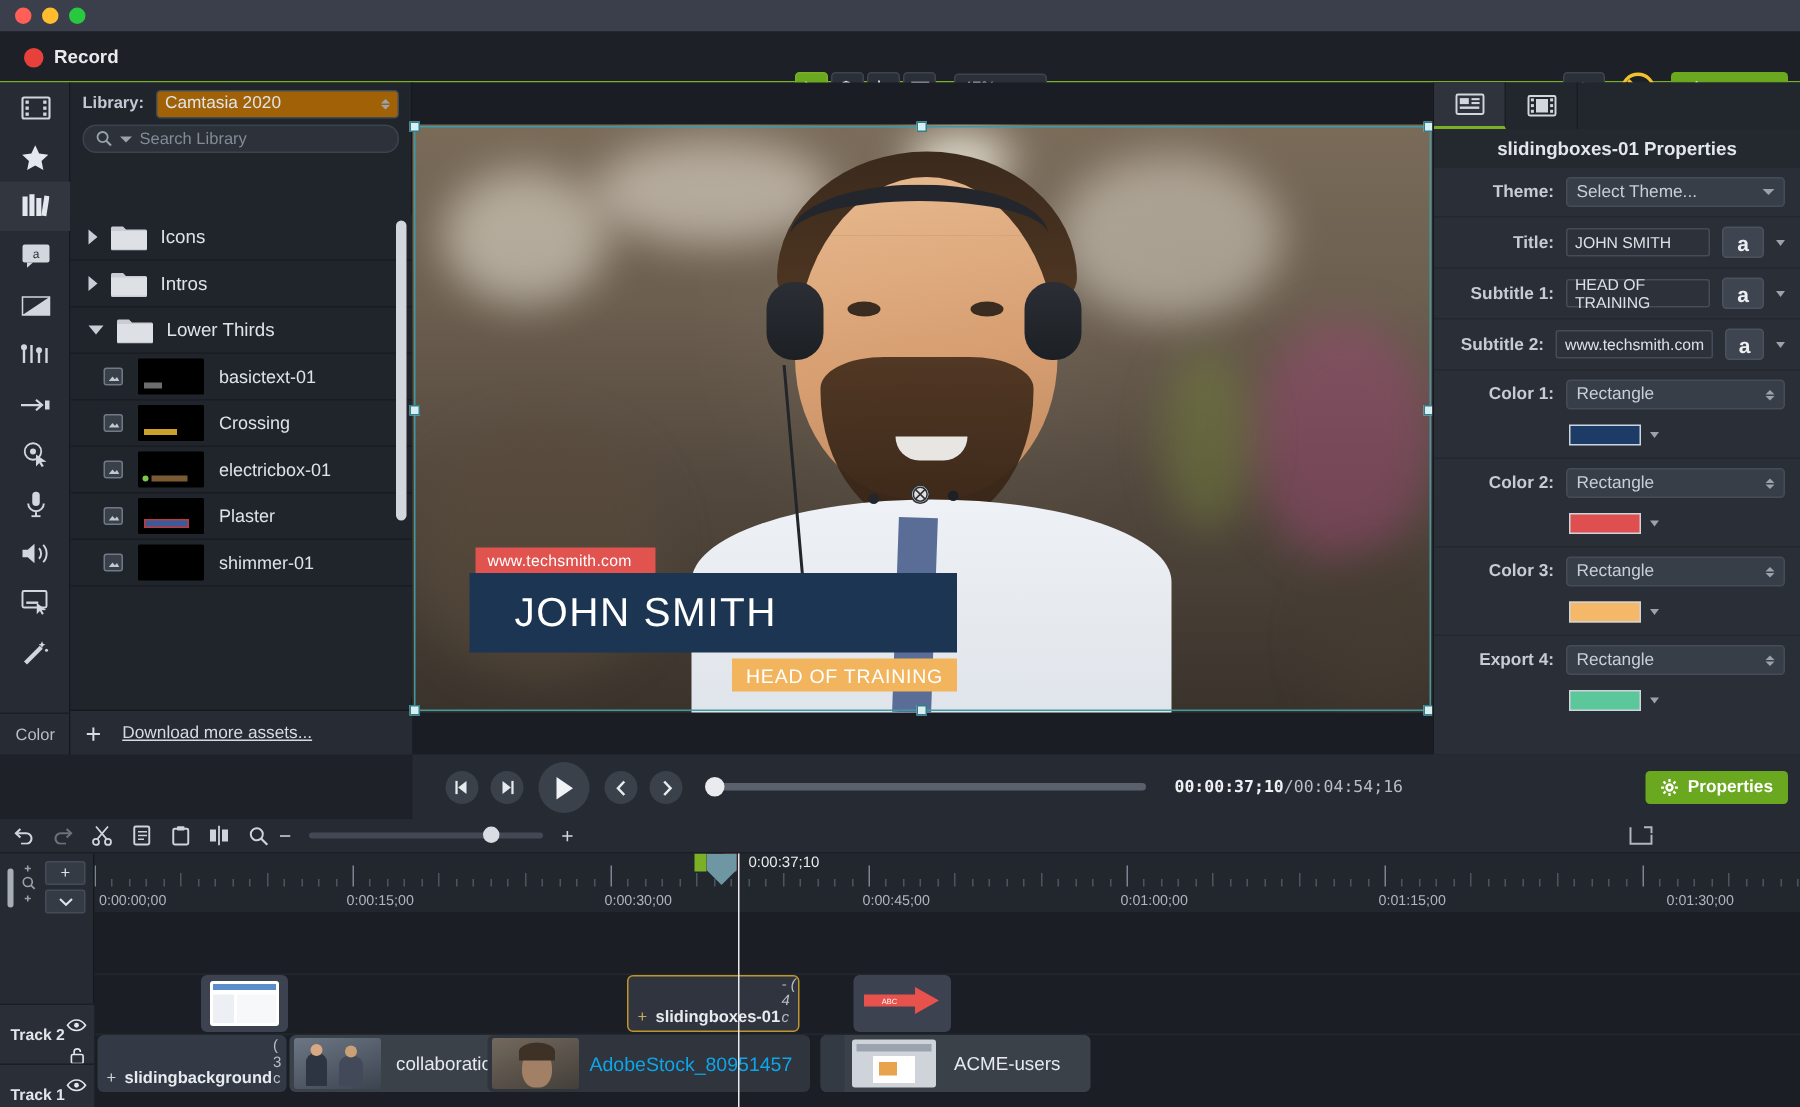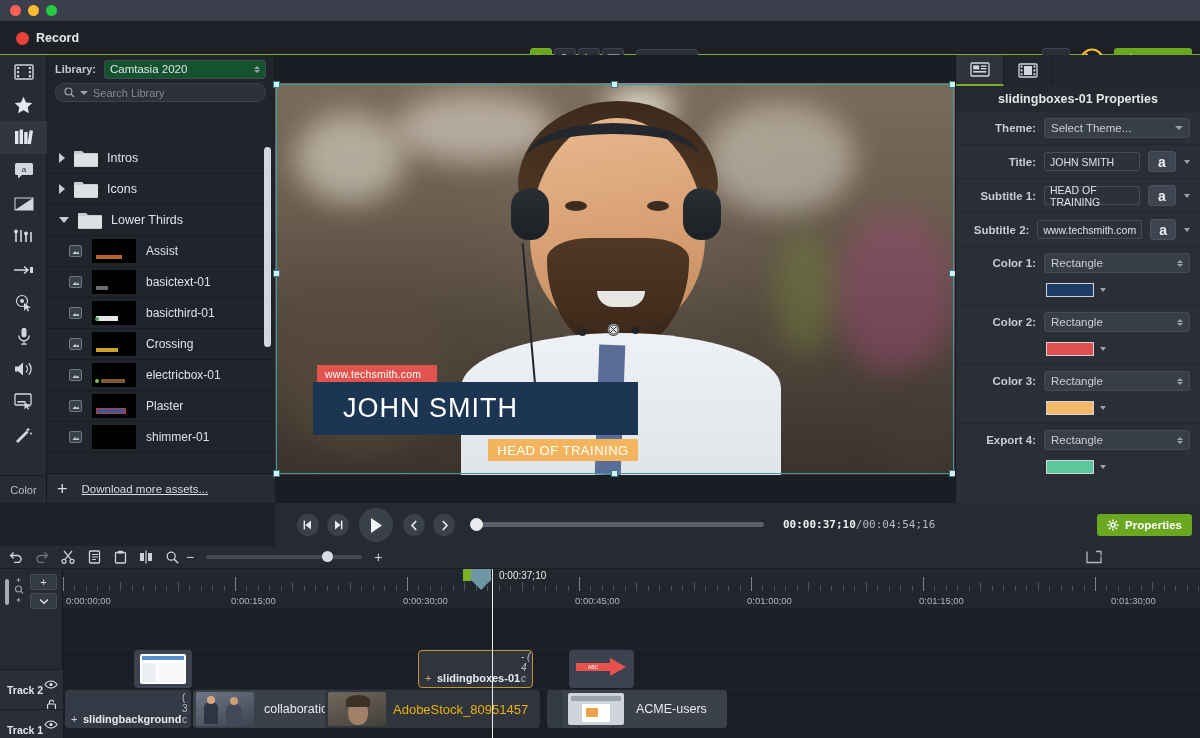--- a/index.html
+++ b/index.html
@@ -96,7 +96,7 @@
   }
   .lib-lbl { color:#c3c9d2; font-size:11px; font-weight:700; }
   .lib-dd {
-    flex:1; height:19px; background:#14532d; border:1px solid #434a56; border-radius:3px;
+    flex:1; height:19px; background:#a16207; border:1px solid #434a56; border-radius:3px;
     color:#dfe3e9; font-size:11.5px; display:flex; align-items:center;
     justify-content:space-between; padding:0 5px; cursor:pointer;
   }

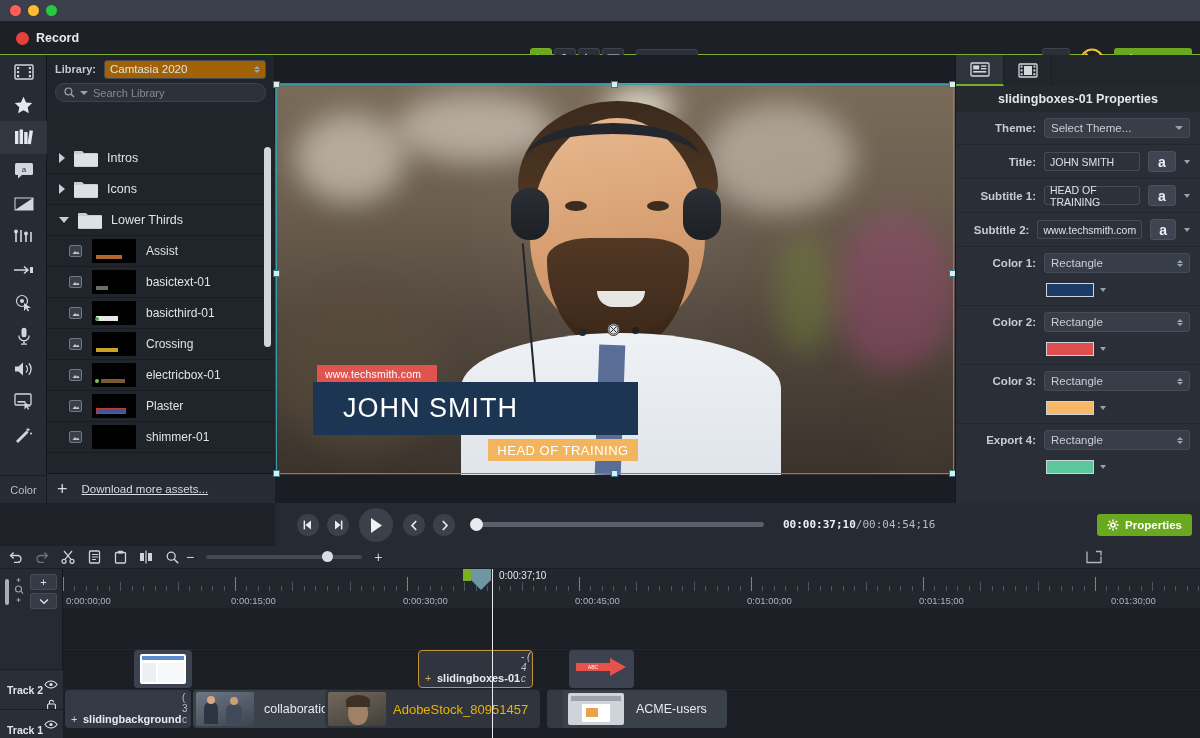--- a/index.html
+++ b/index.html
@@ -533,7 +533,7 @@
             <path d="M0 3a1 1 0 011-1h7l2 2h13a1 1 0 011 1v12a1 1 0 01-1 1H1a1 1 0 01-1-1z" fill="#c9cdd3"></path>
             <path d="M0 5h24v11a1 1 0 01-1 1H1a1 1 0 01-1-1z" fill="#dde1e6"></path>
           </svg>
-        <span class="nm">Intros</span>
+        <span class="nm">Icons</span>
       </div>
       <div class="lib-folder">
         <span class="tw"></span>
@@ -541,7 +541,7 @@
             <path d="M0 3a1 1 0 011-1h7l2 2h13a1 1 0 011 1v12a1 1 0 01-1 1H1a1 1 0 01-1-1z" fill="#c9cdd3"></path>
             <path d="M0 5h24v11a1 1 0 01-1 1H1a1 1 0 01-1-1z" fill="#dde1e6"></path>
           </svg>
-        <span class="nm">Icons</span>
+        <span class="nm">Intros</span>
       </div>
       <div class="lib-folder">
         <span class="tw open"></span>

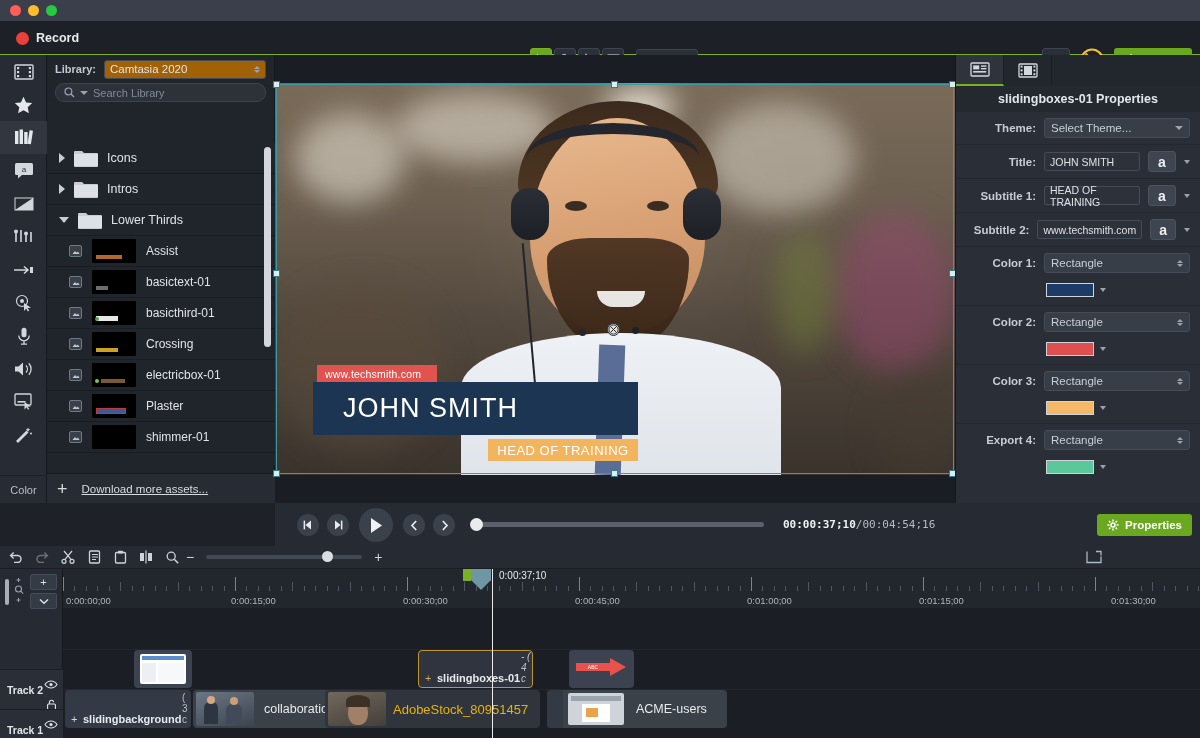--- a/index.html
+++ b/index.html
@@ -552,17 +552,6 @@
         <span class="nm">Lower Thirds</span>
       </div>
 
-      <div class="lib-asset">
-        <span class="asset-badge">
-            <svg width="8" height="7" viewBox="0 0 8 7">
-              <path d="M0.5 6L3 3l1.6 1.8L6 3.4 7.5 6z" fill="#c2c8d0"></path>
-            </svg>
-          </span>
-        <span class="asset-thumb">
-            <i class="asset-bar" style="width:26px;background:#b4662c"></i>
-          </span>
-        <span class="nm">Assist</span>
-      </div>
       <div class="lib-asset">
         <span class="asset-badge">
             <svg width="8" height="7" viewBox="0 0 8 7">

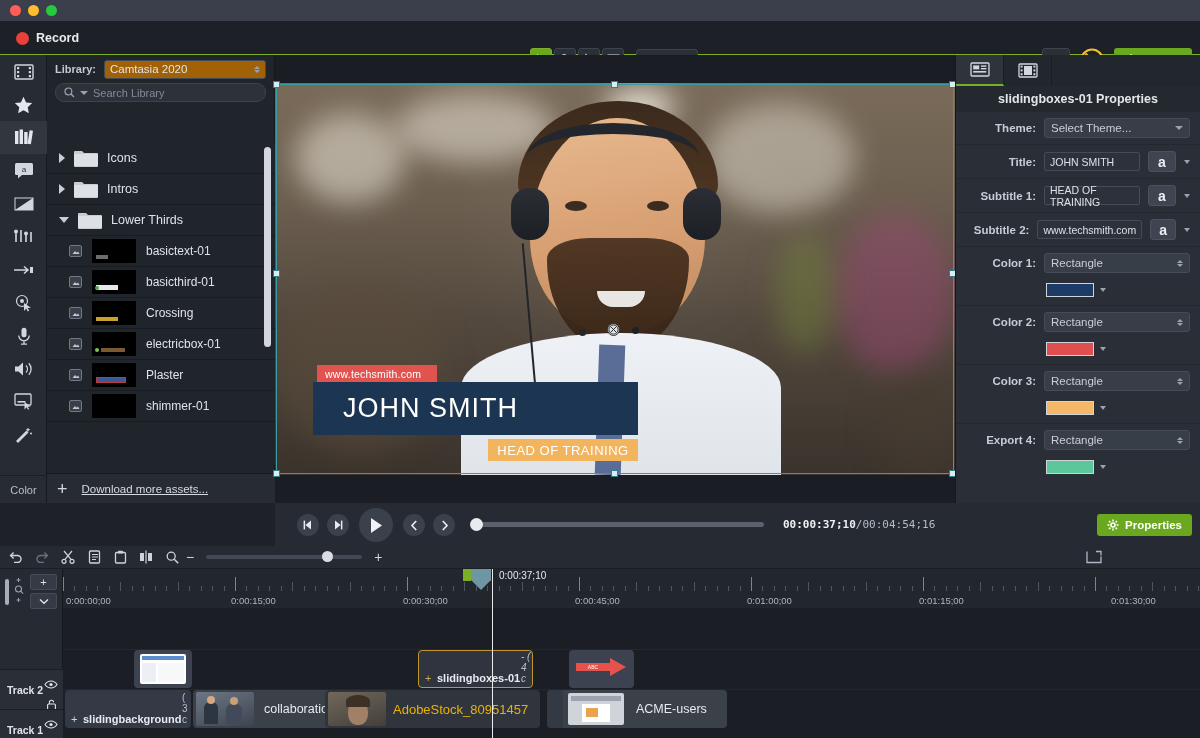--- a/index.html
+++ b/index.html
@@ -562,18 +562,6 @@
             <i class="asset-bar" style="width:12px;background:#6d6d6d"></i>
           </span>
         <span class="nm">basictext-01</span>
-      </div>
-      <div class="lib-asset">
-        <span class="asset-badge">
-            <svg width="8" height="7" viewBox="0 0 8 7">
-              <path d="M0.5 6L3 3l1.6 1.8L6 3.4 7.5 6z" fill="#c2c8d0"></path>
-            </svg>
-          </span>
-        <span class="asset-thumb">
-            <i class="asset-bar" style="width:22px;height:5px;background:#e8e8e8"></i>
-            <i class="asset-dot" style="background:#4ba54b"></i>
-          </span>
-        <span class="nm">basicthird-01</span>
       </div>
       <div class="lib-asset">
         <span class="asset-badge">

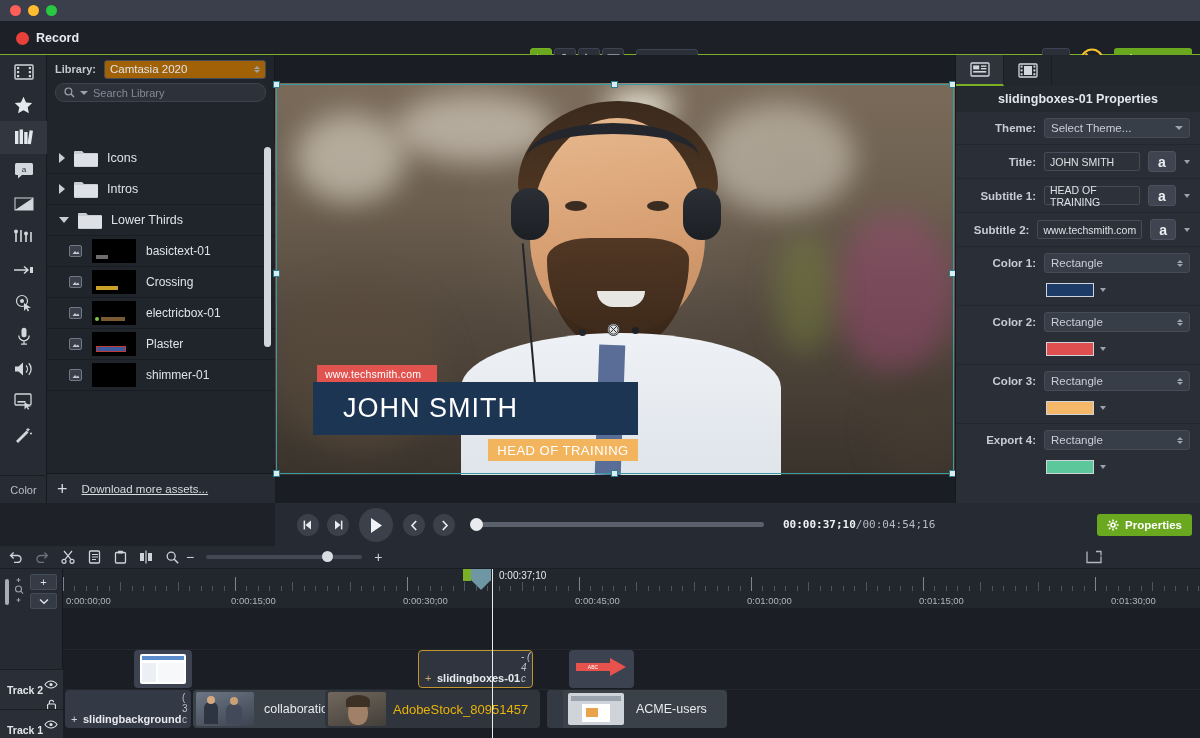--- a/index.html
+++ b/index.html
@@ -1108,7 +1108,7 @@
           <i style="position:absolute;left:20px;top:7px;width:20px;height:26px;background:#c79a74;border-radius:50% 50% 42% 42%;display:block"></i>
           <i style="position:absolute;left:18px;top:3px;width:24px;height:12px;background:#43301f;border-radius:50% 50% 0 0;display:block"></i>
         </span>
-        <span style="margin-left:7px;color:#eab308;font-size:13px;">AdobeStock_80951457</span>
+        <span style="margin-left:7px;color:#0ea5e9;font-size:13px;">AdobeStock_80951457</span>
       </div>
       <div class="clip" style="left:484px;width:180px;top:0;background:#3b4149;">
         <span style="width:16px;height:38px;background:#343a43;display:block;"></span>

